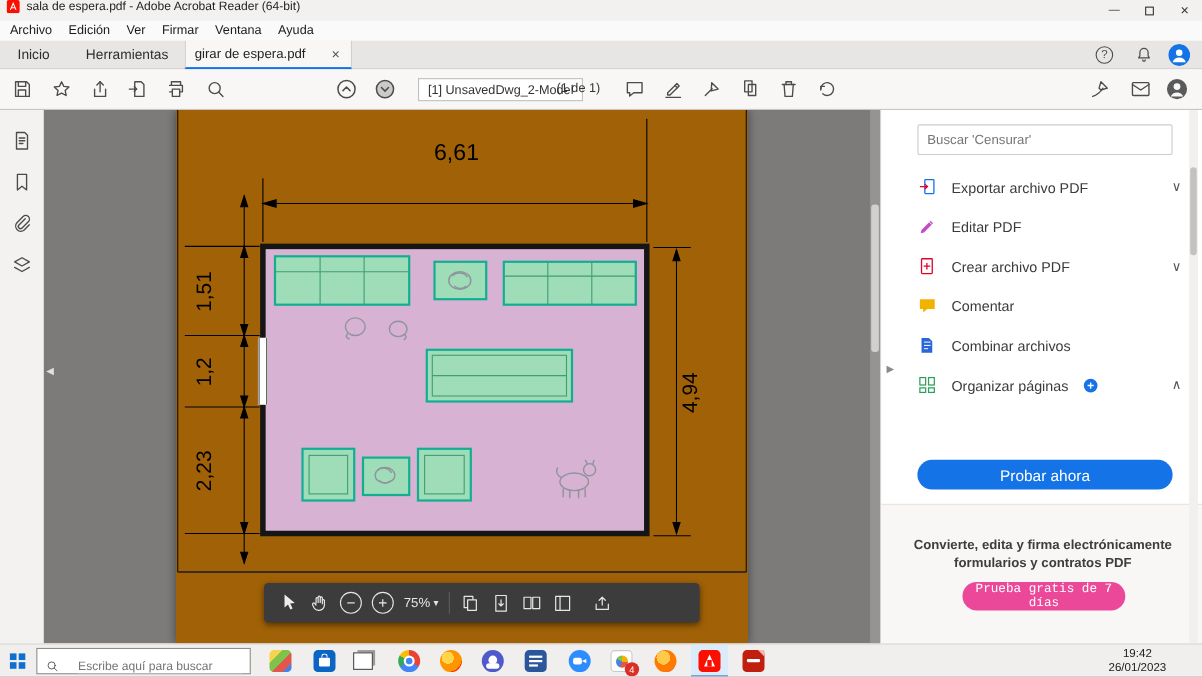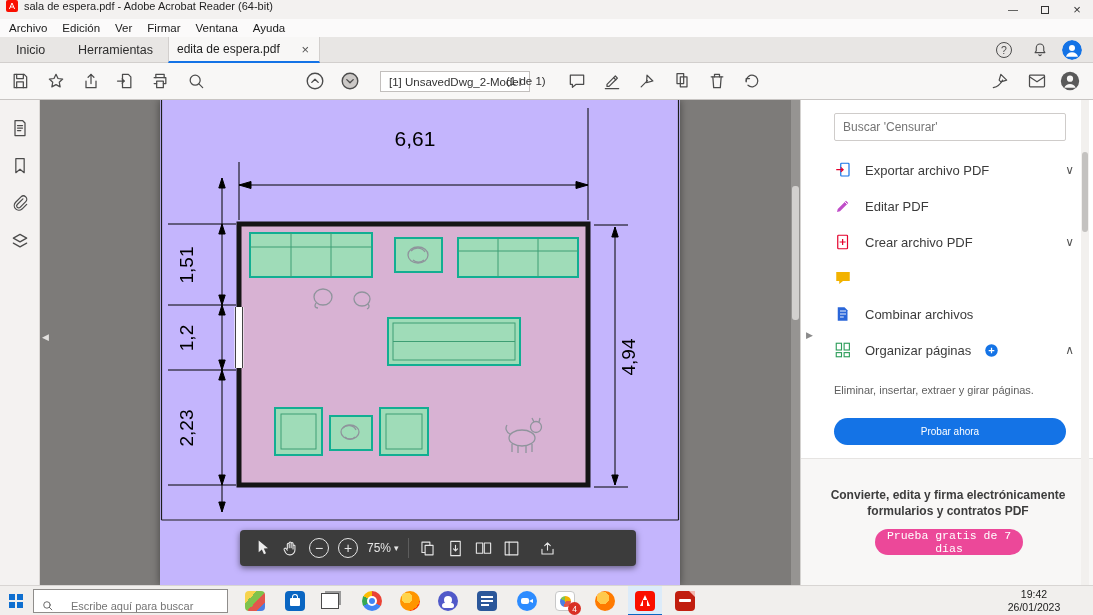--- a/index.html
+++ b/index.html
@@ -117,7 +117,7 @@
     <span class="tab-link" style="left:6px">Inicio</span>
     <span class="tab-link" style="left:68px">Herramientas</span>
     <div class="doc-tab">
-      <span>edita de espera.pdf</span>
+      <span>girar de espera.pdf</span>
       <span class="tab-close">×</span>
     </div>
     <span class="help-circle">?</span>

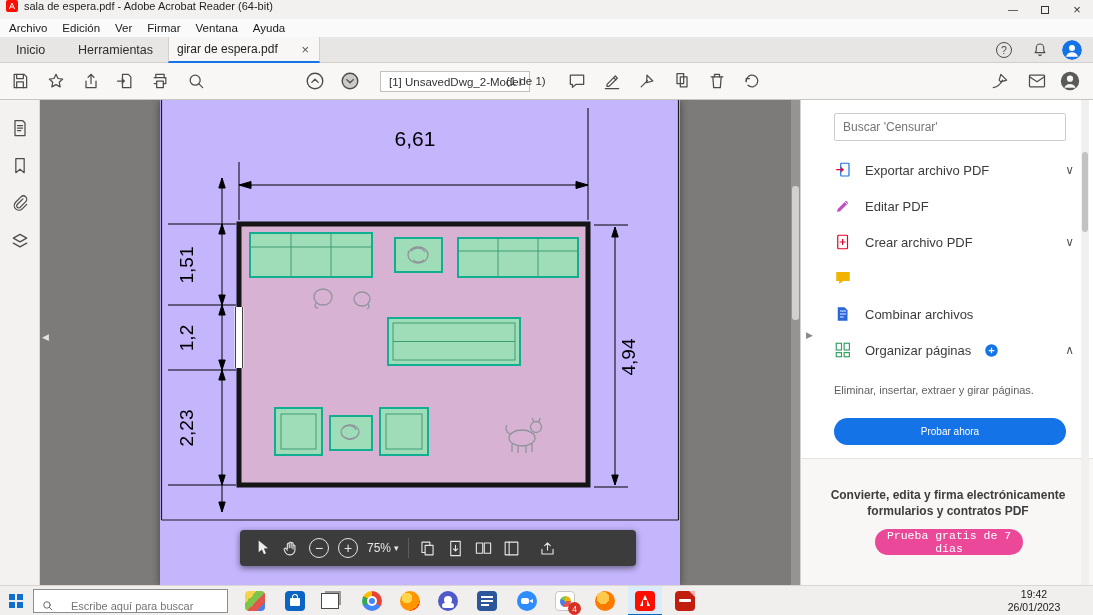--- a/index.html
+++ b/index.html
@@ -39,7 +39,7 @@
   .leftstrip{position:absolute;left:0;top:0;width:40px;height:100%;background:#f4f2f1;border-right:1px solid #dbd8d6}
   .lsi{position:absolute;left:7px;width:26px;height:26px;display:flex;align-items:center;justify-content:center}
   .docarea{position:absolute;left:40px;top:0;width:760px;height:100%;background:#7d7b79;overflow:hidden}
-  .page{position:absolute;left:120px;top:0;width:520px;height:485px;background:#c4b5fd;box-shadow:0 0 8px rgba(0,0,0,.45)}
+  .page{position:absolute;left:120px;top:0;width:520px;height:485px;background:#a16207;box-shadow:0 0 8px rgba(0,0,0,.45)}
   .dim{position:absolute;color:#000;font-size:19px;text-align:center}
   .vdim{transform:rotate(-90deg)}
   .doc-scroll{position:absolute;right:0;top:0;width:9px;height:100%;background:#969492}

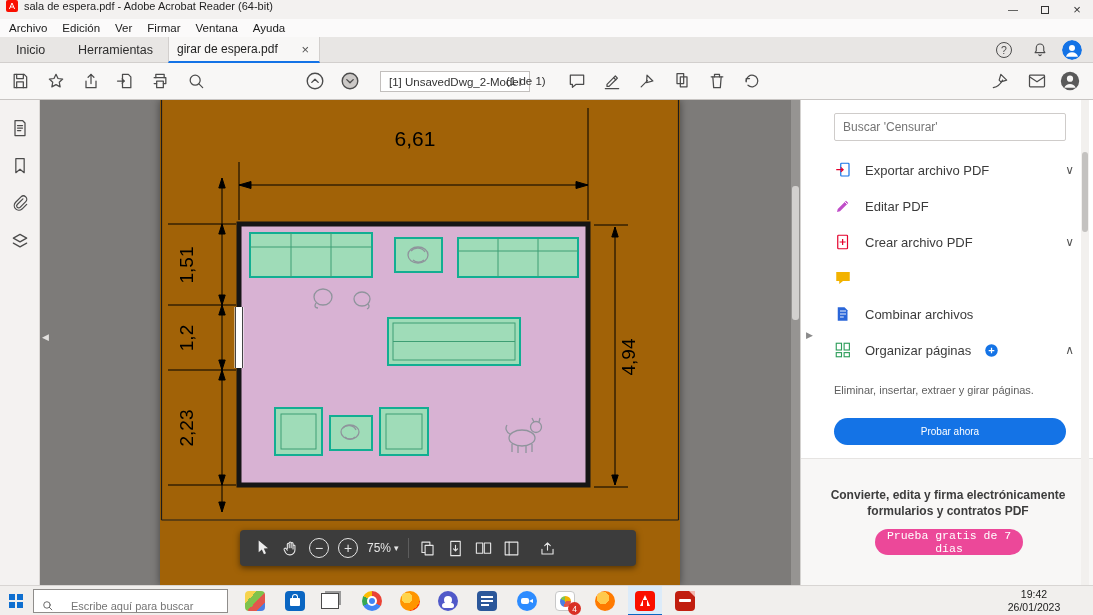--- a/index.html
+++ b/index.html
@@ -478,6 +478,7 @@
         <svg width="18" height="18" viewBox="0 0 24 24">
             <path d="M3 4h18v12h-9l-5 4v-4H3z" fill="#f2b200"></path>
           </svg>
+        <span class="rp-label">Comentar</span>
       </div>
       <div class="rp-row" style="top:196px">
         <svg width="18" height="18" viewBox="0 0 24 24">

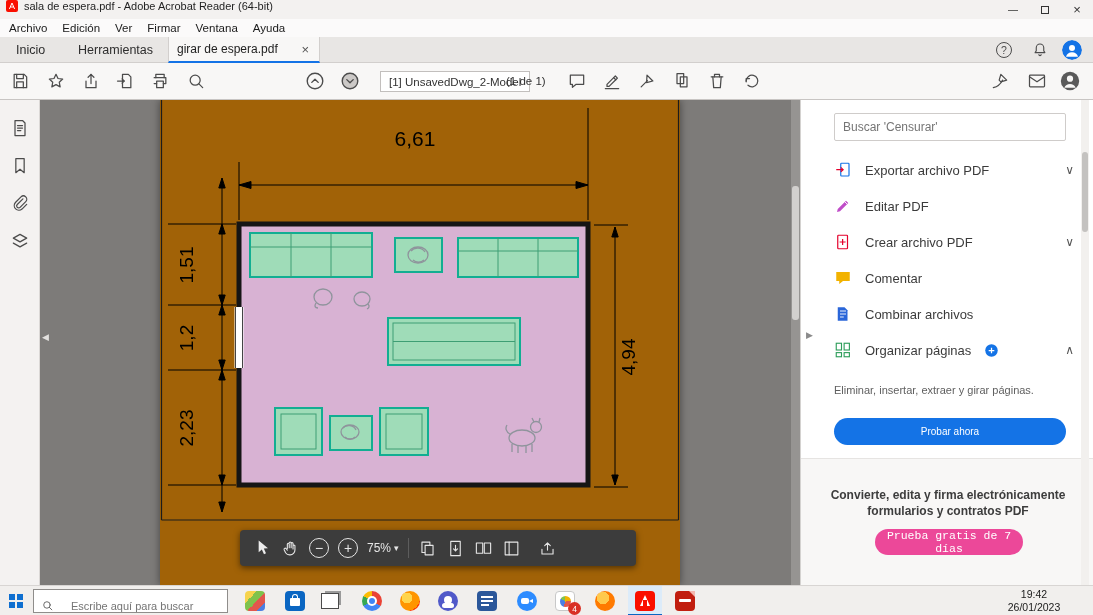--- a/index.html
+++ b/index.html
@@ -504,7 +504,6 @@
         <span class="rp-chev" style="margin-left:auto">∧</span>
       </div>
 
-      <div class="rp-desc">Eliminar, insertar, extraer y girar páginas.</div>
       <button class="rp-btn">Probar ahora</button>
 
       <div class="rp-promo-bg">

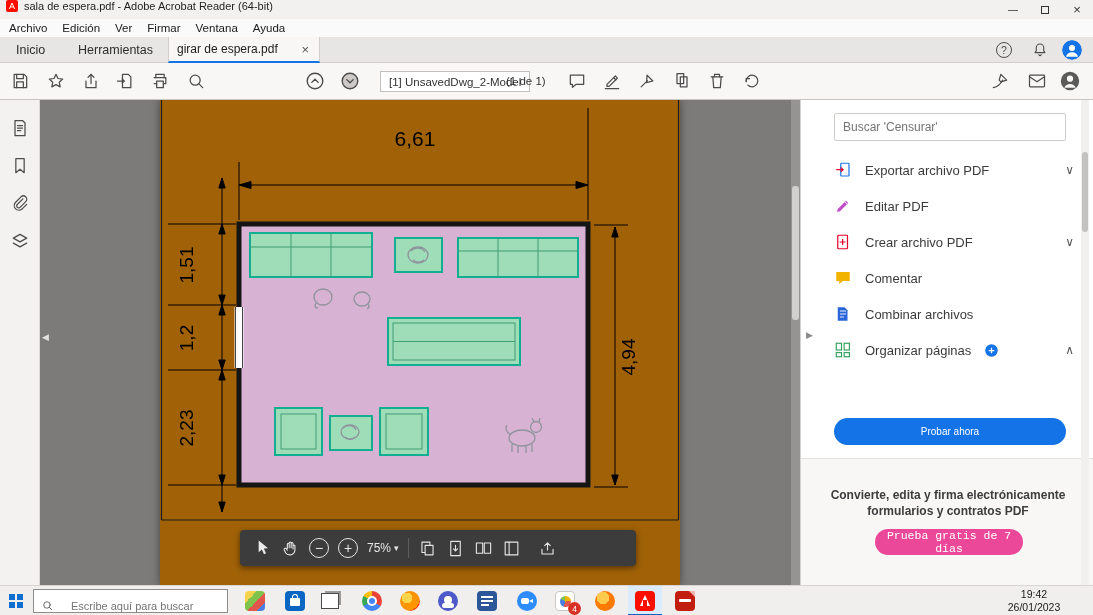--- a/index.html
+++ b/index.html
@@ -61,7 +61,7 @@
   .rp-label{flex:1}
   .rp-chev{color:#555;font-size:12px}
   .rp-desc{position:absolute;left:33px;top:284px;width:245px;font-size:11px;color:#5f5f5f}
-  .rp-btn{position:absolute;left:33px;top:318px;width:232px;height:27px;background:#1473e6;color:#fff;border:none;border-radius:14px;font-size:10px;font-family:"Liberation Sans",sans-serif}
+  .rp-btn{position:absolute;left:33px;top:318px;width:232px;height:27px;background:#1473e6;color:#fff;border:none;border-radius:14px;font-size:14px;font-family:"Liberation Sans",sans-serif}
   .rp-promo-bg{position:absolute;left:0;top:358px;width:100%;height:127px;background:#f8f7f6;border-top:1px solid #e6e4e2}
   .rp-promo{position:absolute;left:28px;top:28px;width:238px;text-align:center;font-size:12px;font-weight:bold;color:#3d3d3d;line-height:1.35}
   .rp-trial{position:absolute;left:74px;top:70px;width:148px;height:26px;background:#ec4899;color:#fff;border:none;border-radius:13px;font-size:11.5px;font-family:Liberation Mono, monospace}

